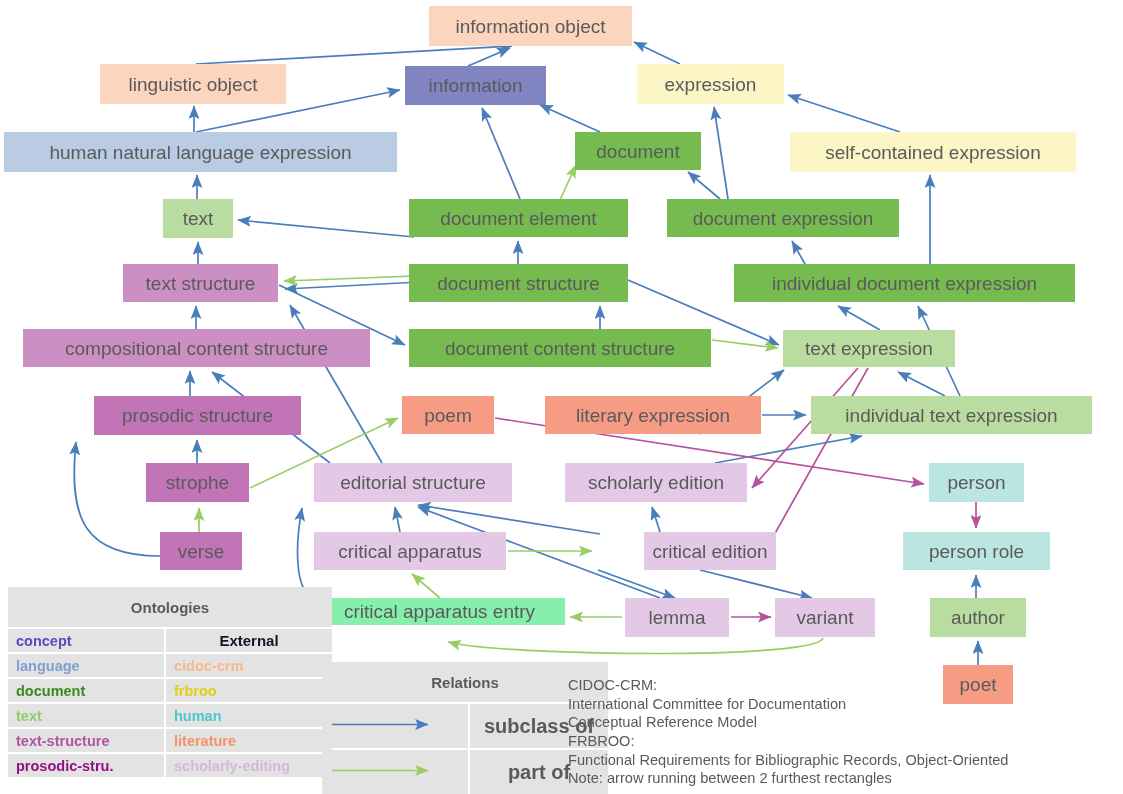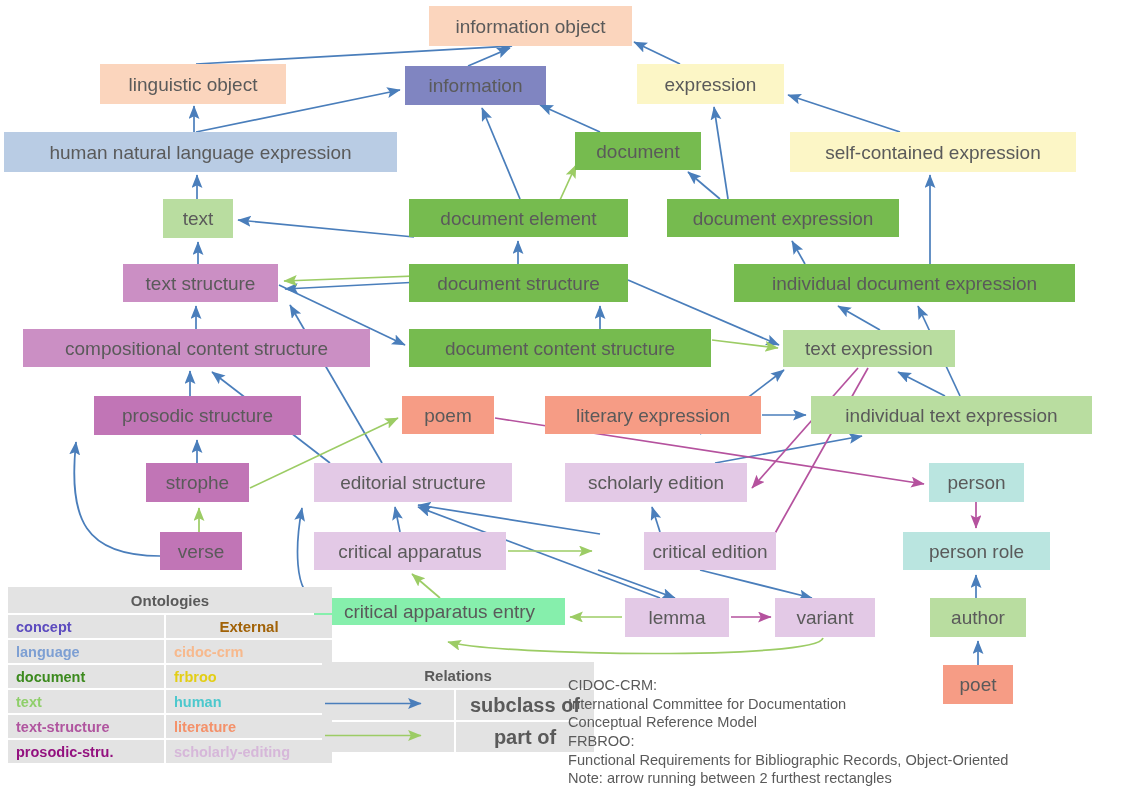--- a/index.html
+++ b/index.html
@@ -20,7 +20,7 @@
   
   .legend{position:absolute;z-index:5;font-size:13.5px;}
   .ltbl{border-collapse:separate;border-spacing:2px;}
-  .ltbl td,.ltbl th{background:#e3e3e3;padding:1px;}
+  .ltbl td,.ltbl th{background:#e3e3e3;padding:8px;}
   .lhdr{color:#5a5a5a;font-weight:bold;font-size:15px;text-align:center;height:24px;}
   .lcell{height:23px;padding:0 8px !important;font-weight:bold;font-size:14.5px;vertical-align:middle;}
   .lcell.ctr{text-align:center;color:#5a5a5a;font-size:15px;}

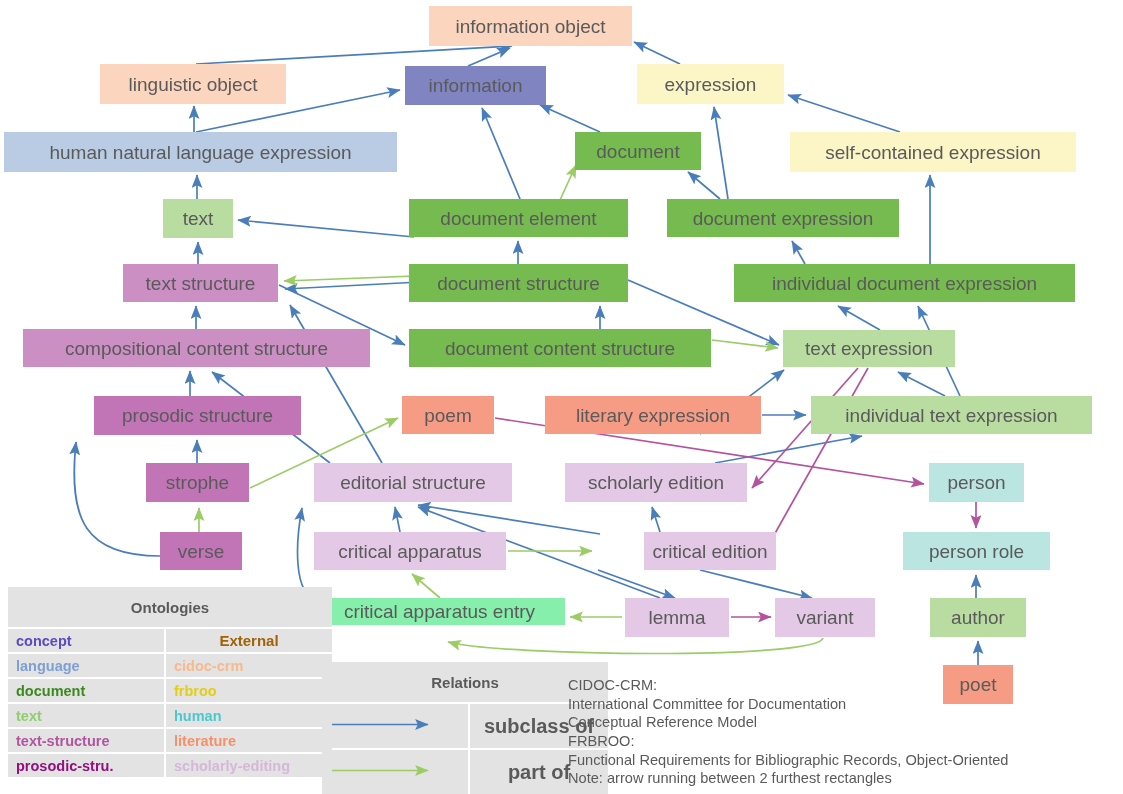--- a/index.html
+++ b/index.html
@@ -271,7 +271,7 @@
         <tbody id="ont-rows">
           <tr>
             <td class="lcell" style="width: 140px; color: rgb(92, 75, 191);">concept</td>
-            <td class="lcell ctr" style="width: 150px; color: #a16207;">External</td>
+            <td class="lcell ctr" style="width: 150px; color: #0f172a;">External</td>
           </tr>
           <tr>
             <td class="lcell" style="width: 140px; color: rgb(125, 159, 211);">language</td>

